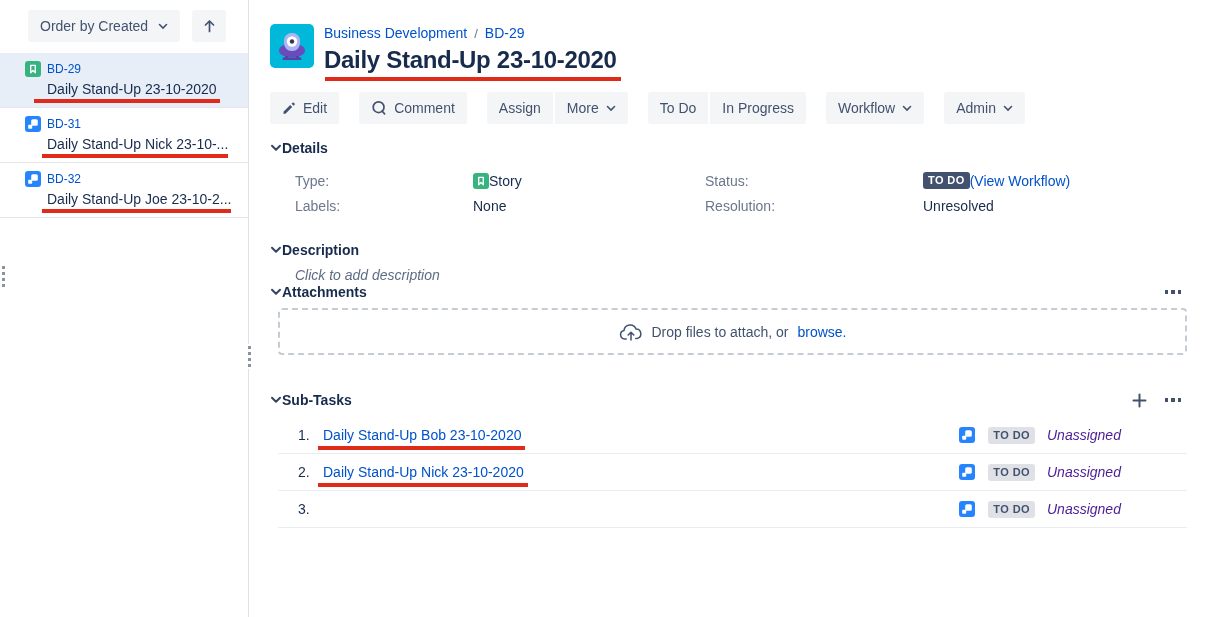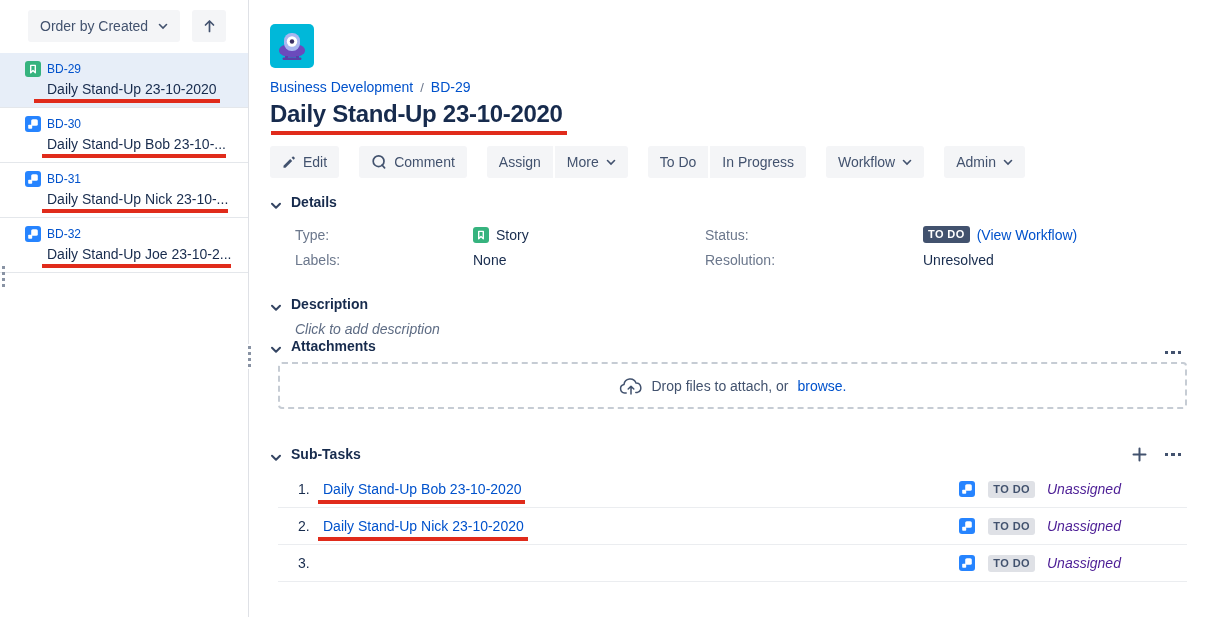--- a/index.html
+++ b/index.html
@@ -39,7 +39,7 @@
 
   
   .main { position:absolute; left:250px; top:0; width:955px; height:617px; padding:24px 18px 0 20px; }
-  .issue-header { display:flex; gap:10px;flex-direction:column; }
+  .issue-header { display:flex; gap:10px; }
   .avatar { flex:0 0 44px; height:44px; }
   .bcrumb { font-size:14px; line-height:17px; display:flex; align-items:center; margin-top:1px; }
   .bcrumb .sep { color:#6b778c; padding:0 7px; font-size:13px; }

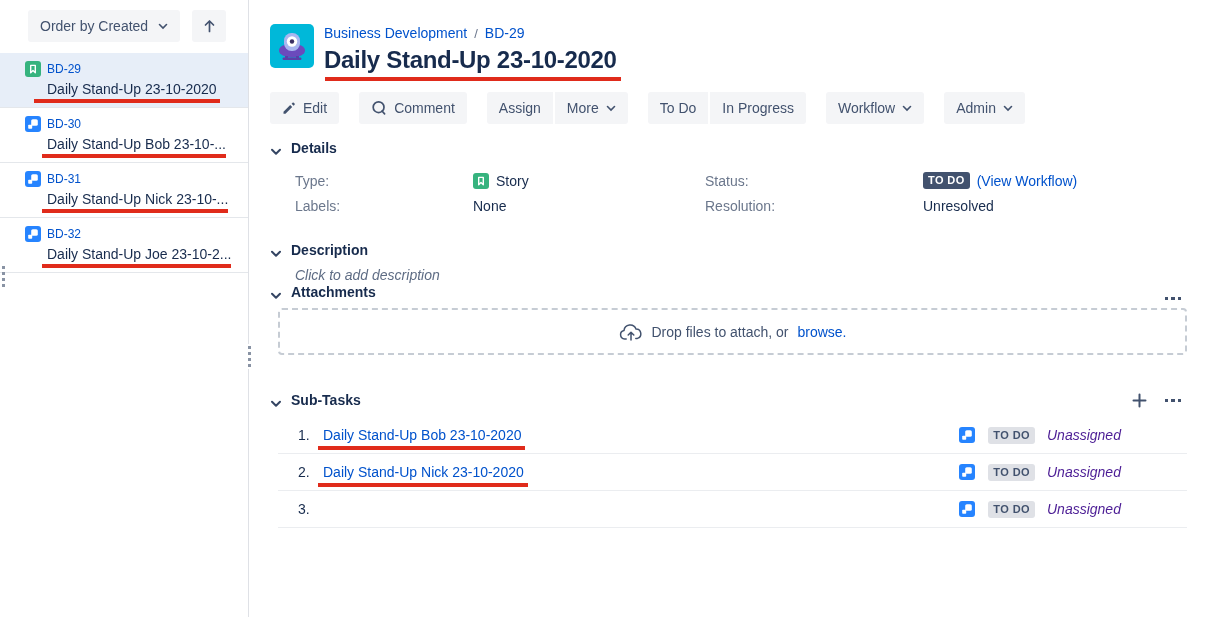--- a/index.html
+++ b/index.html
@@ -128,17 +128,6 @@
       <div class="issue-summary-row"><span class="uwrap"><span class="issue-summary">Daily Stand-Up 23-10-2020</span><i class="red-underline u-item0"></i></span></div>
     </div>
 
-    <div class="issue-item">
-      <div class="issue-top">
-        <svg width="16" height="16" viewBox="0 0 16 16">
-            <rect width="16" height="16" rx="3" fill="#2684ff"></rect>
-            <rect x="6.2" y="3.2" width="6.6" height="6.6" rx="1.6" fill="#fff"></rect>
-            <rect x="3.2" y="8.8" width="4" height="4" rx="0.8" fill="#fff"></rect>
-          </svg>
-        <span class="issue-key">BD-30</span>
-      </div>
-      <div class="issue-summary-row"><span class="uwrap"><span class="issue-summary">Daily Stand-Up Bob 23-10-...</span><i class="red-underline u-item"></i></span></div>
-    </div>
 
     <div class="issue-item">
       <div class="issue-top">

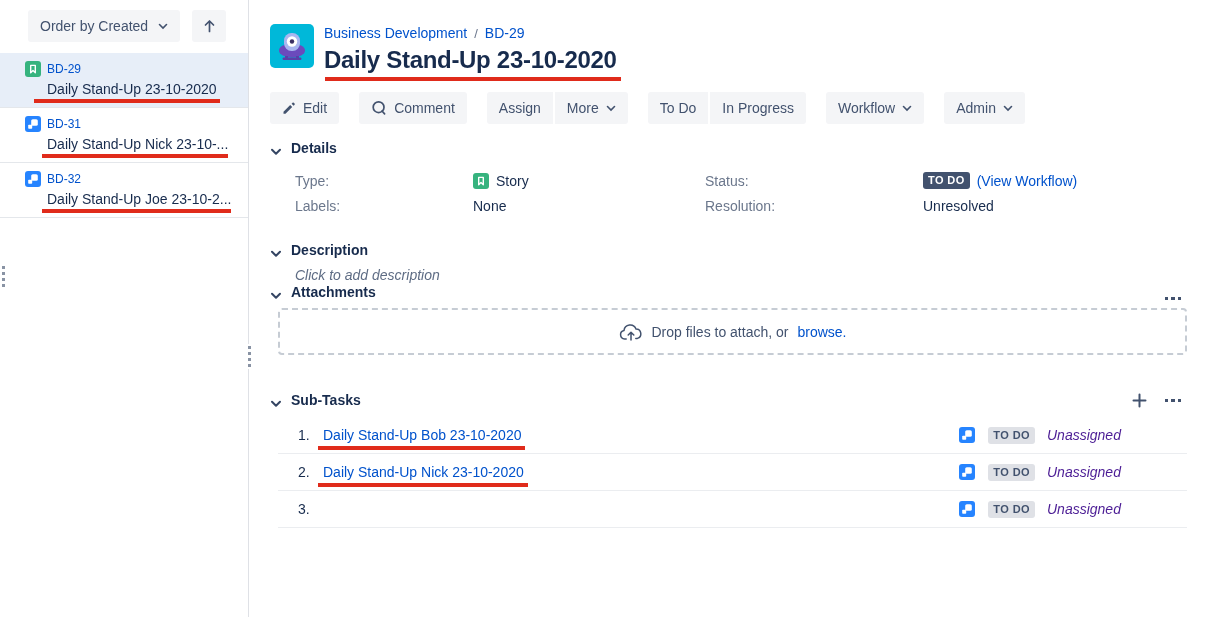--- a/index.html
+++ b/index.html
@@ -56,7 +56,7 @@
   .btn-group .btn:first-child { border-top-left-radius:3px; border-bottom-left-radius:3px; }
   .btn-group .btn:last-child  { border-top-right-radius:3px; border-bottom-right-radius:3px; border-left:2px solid #fff; }
 
-  .section-head { display:flex; align-items:flex-end; gap:9px; }
+  .section-head { display:flex; align-items:center; }
   .section-title { font-size:14px; font-weight:700; color:#172b4d; line-height:16px; }
   .head-actions { margin-left:auto; display:flex; align-items:center; gap:18px; padding-right:6px; }
   .sec-details { margin-top:16px; }

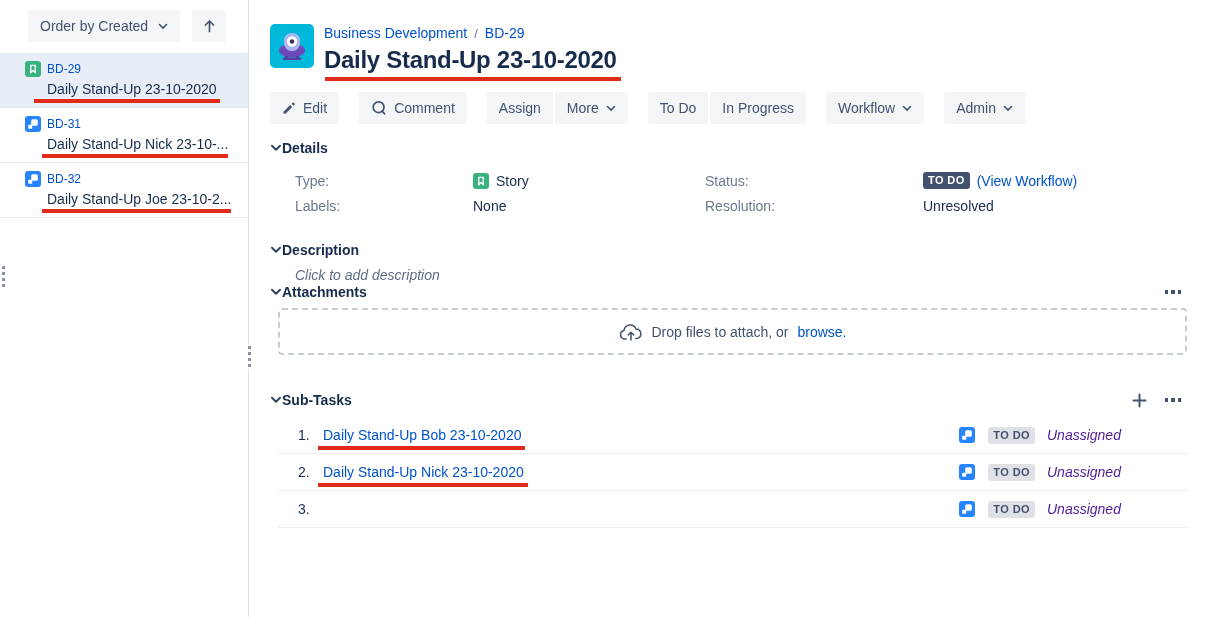--- a/index.html
+++ b/index.html
@@ -71,7 +71,7 @@
   .prop-label { color:#6b778c; }
   .dcol-left  .prop-label { width:150px; }
   .dcol-right .prop-label { width:190px; }
-  .prop-value { display:flex; align-items:flex-end; gap:7px; color:#172b4d;padding-left:28px; }
+  .prop-value { display:flex; align-items:flex-end; color:#172b4d;padding-left:28px; }
 
   .badge { font-size:11px; font-weight:700; border-radius:3px; padding:2px 5px;
            letter-spacing:0.4px; line-height:13px; display:inline-block; }

